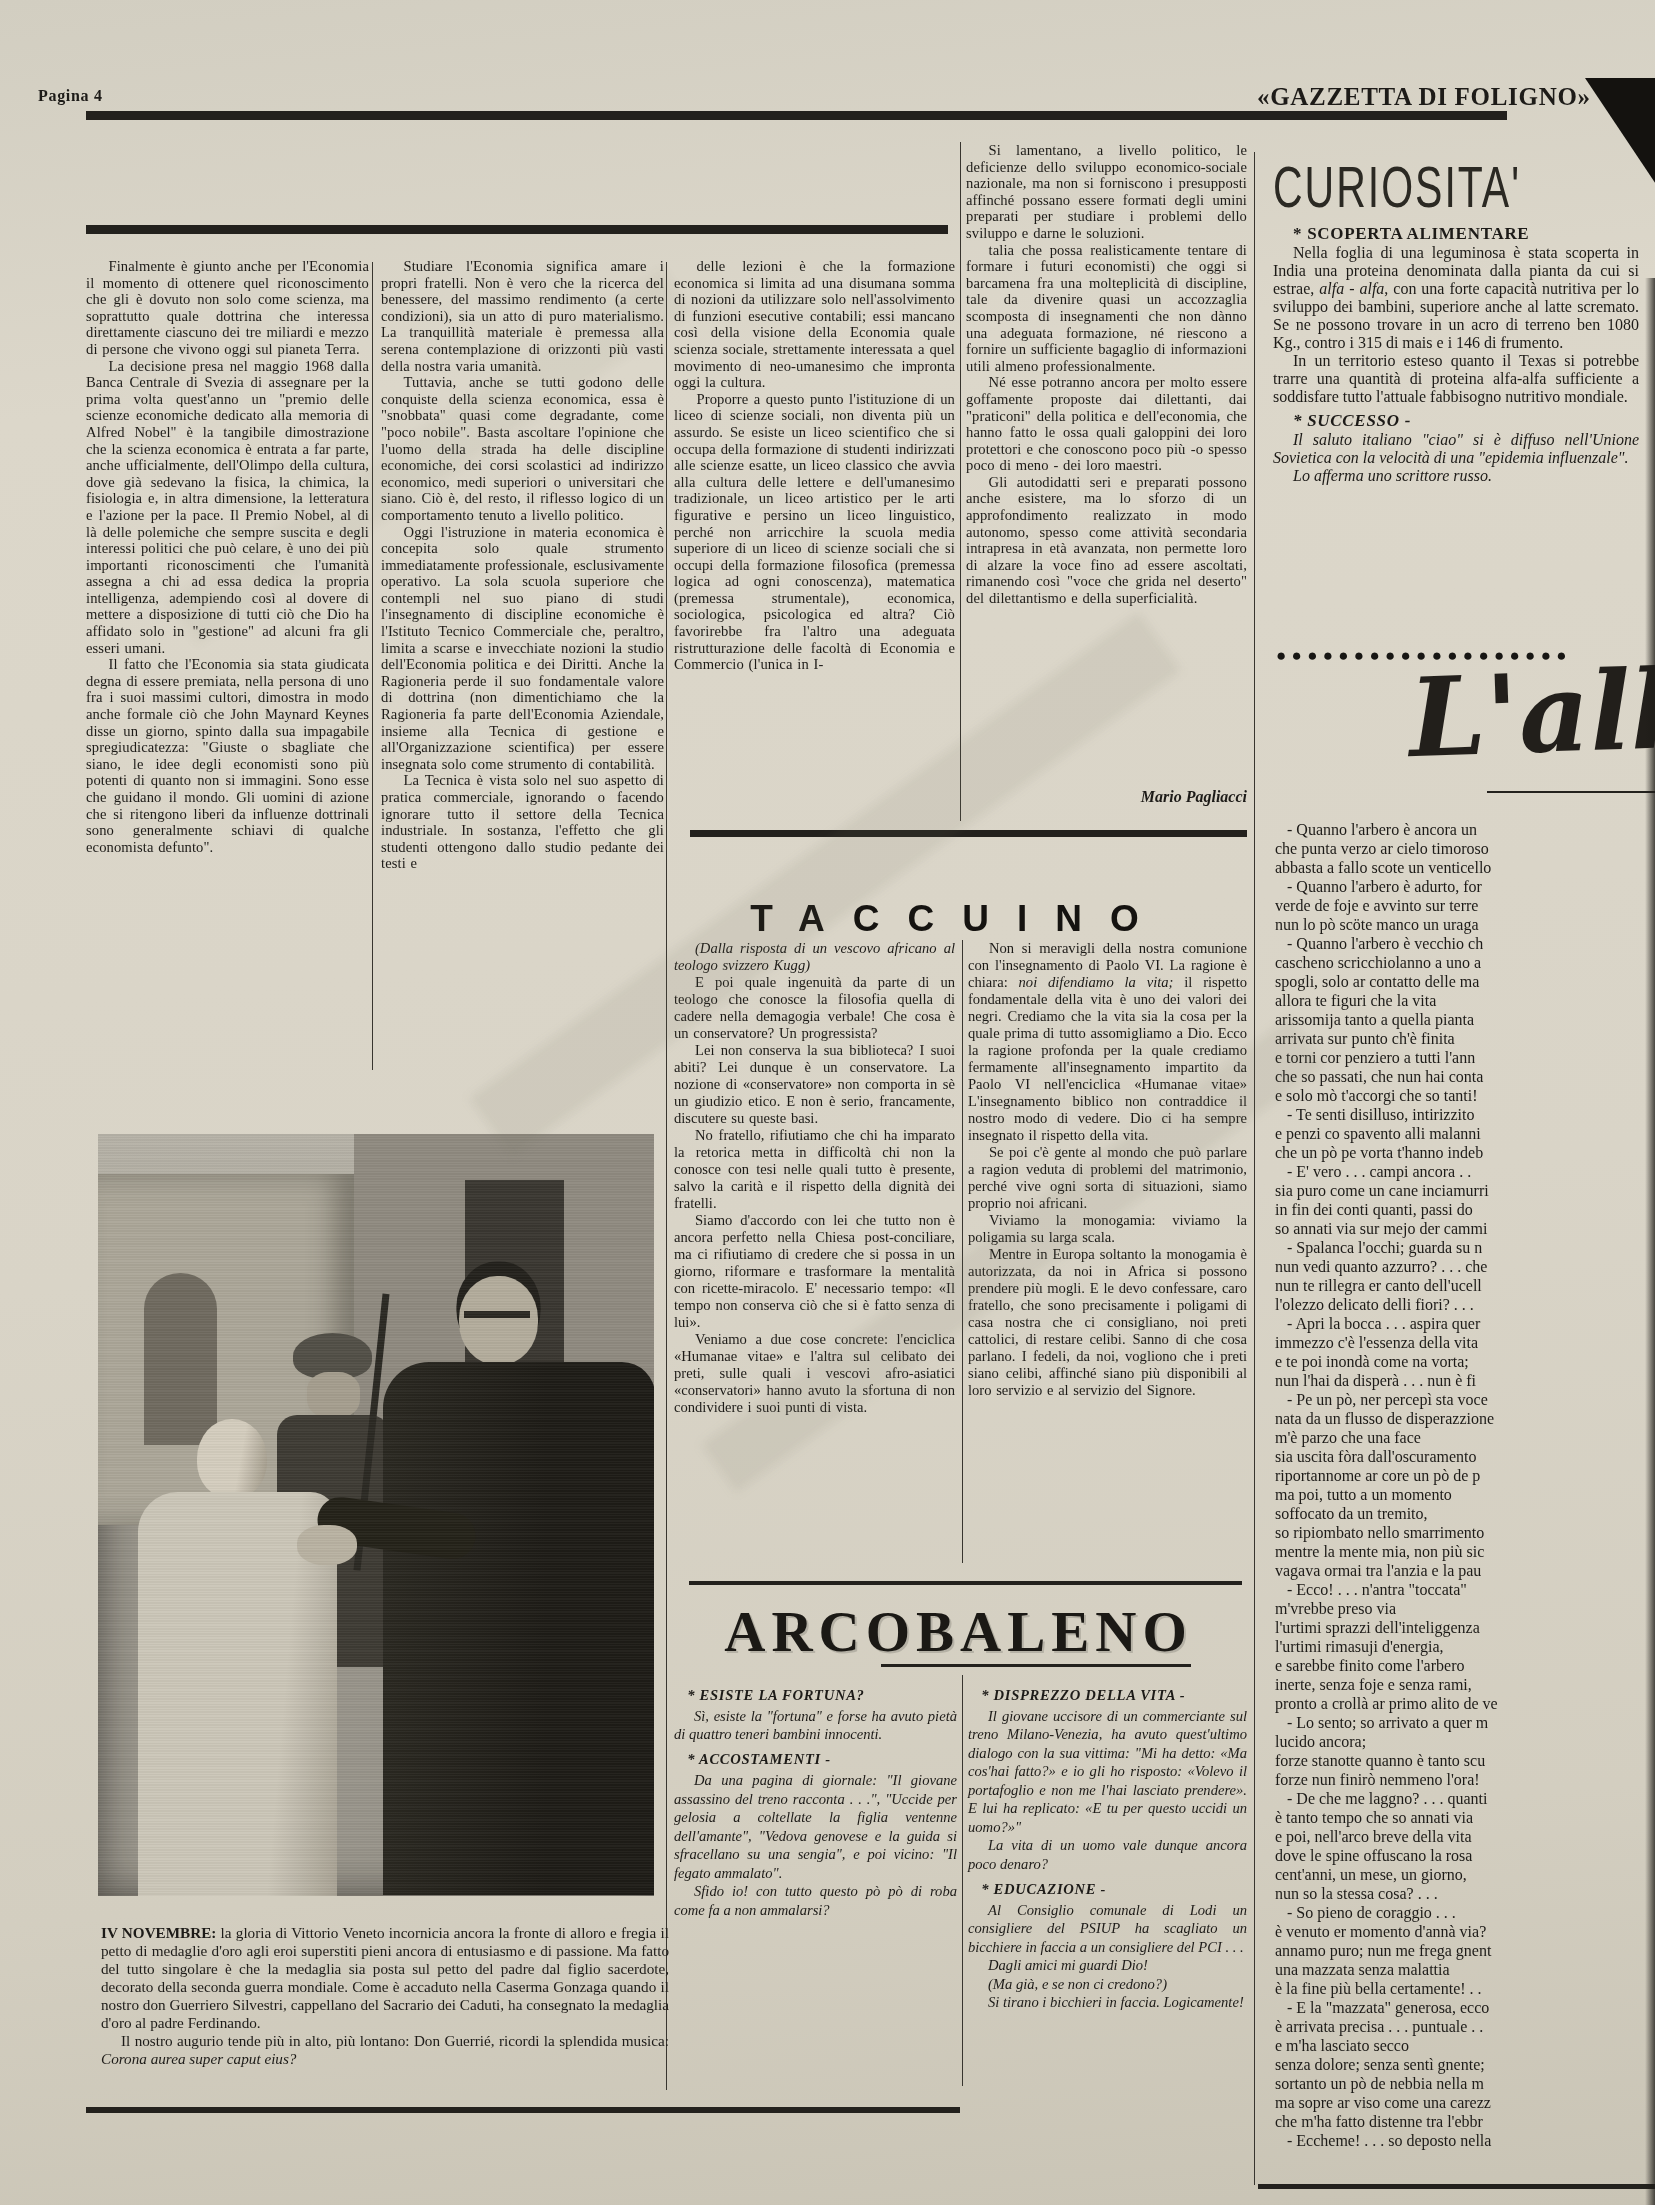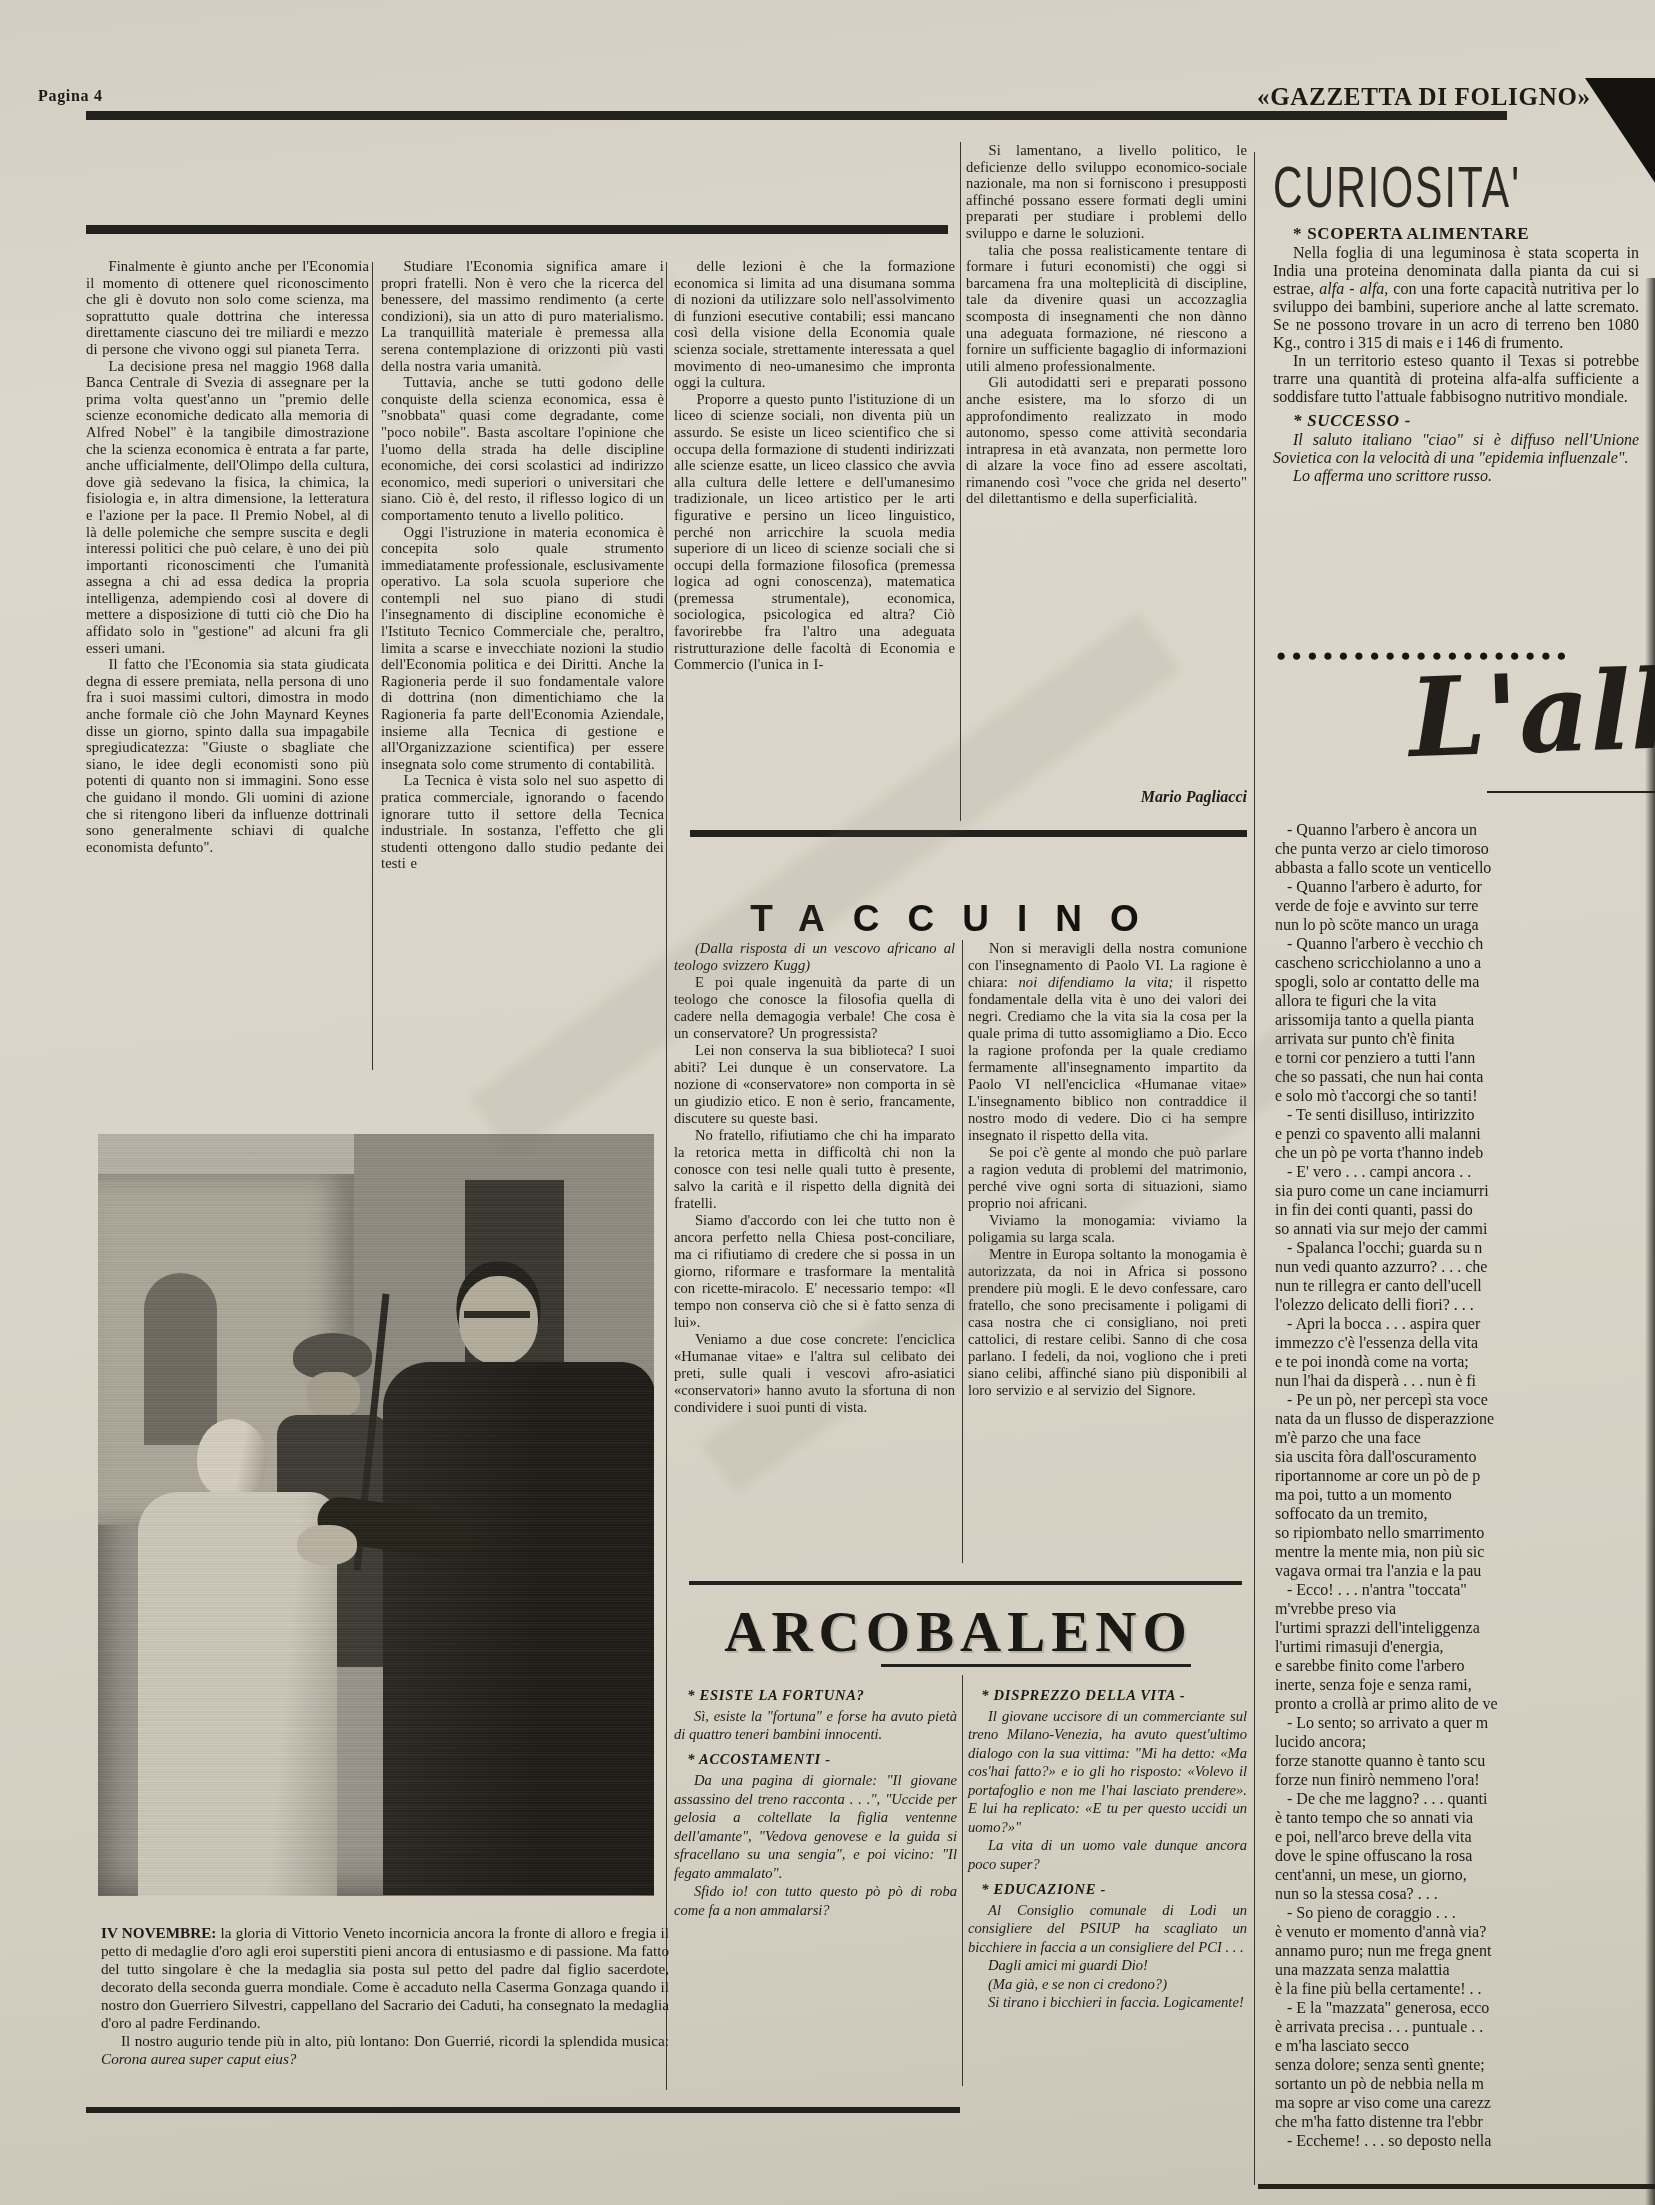--- a/index.html
+++ b/index.html
@@ -90,6 +90,7 @@
   <div class="abs body-col" style="left:966px;top:142px;width:281px;">
       <p class="para">Si lamentano, a livello politico, le deficienze dello sviluppo economico-sociale nazionale, ma non si forniscono i presupposti affinché possano essere formati degli umini preparati per studiare i problemi dello sviluppo e darne le soluzioni.</p>
       <p class="para">talia che possa realisticamente tentare di formare i futuri economisti) che oggi si barcamena fra una molteplicità di discipline, tale da divenire quasi un accozzaglia scomposta di insegnamenti che non dànno una adeguata formazione, né riescono a fornire un sufficiente bagaglio di informazioni utili almeno professionalmente.</p>
+      <p class="para">Né esse potranno ancora per molto essere goffamente proposte dai dilettanti, dai "praticoni" della politica e dell'economia, che hanno fatto le ossa quali galoppini dei loro protettori e che conoscono poco più -o spesso poco di meno - dei loro maestri.</p>
       <p class="para">Gli autodidatti seri e preparati possono anche esistere, ma lo sforzo di un approfondimento realizzato in modo autonomo, spesso come attività secondaria intrapresa in età avanzata, non permette loro di alzare la voce fino ad essere ascoltati, rimanendo così "voce che grida nel deserto" del dilettantismo e della superficialità.</p>
     </div>
   <div class="abs byline" style="left:966px;top:788px;width:281px;">Mario Pagliacci</div>

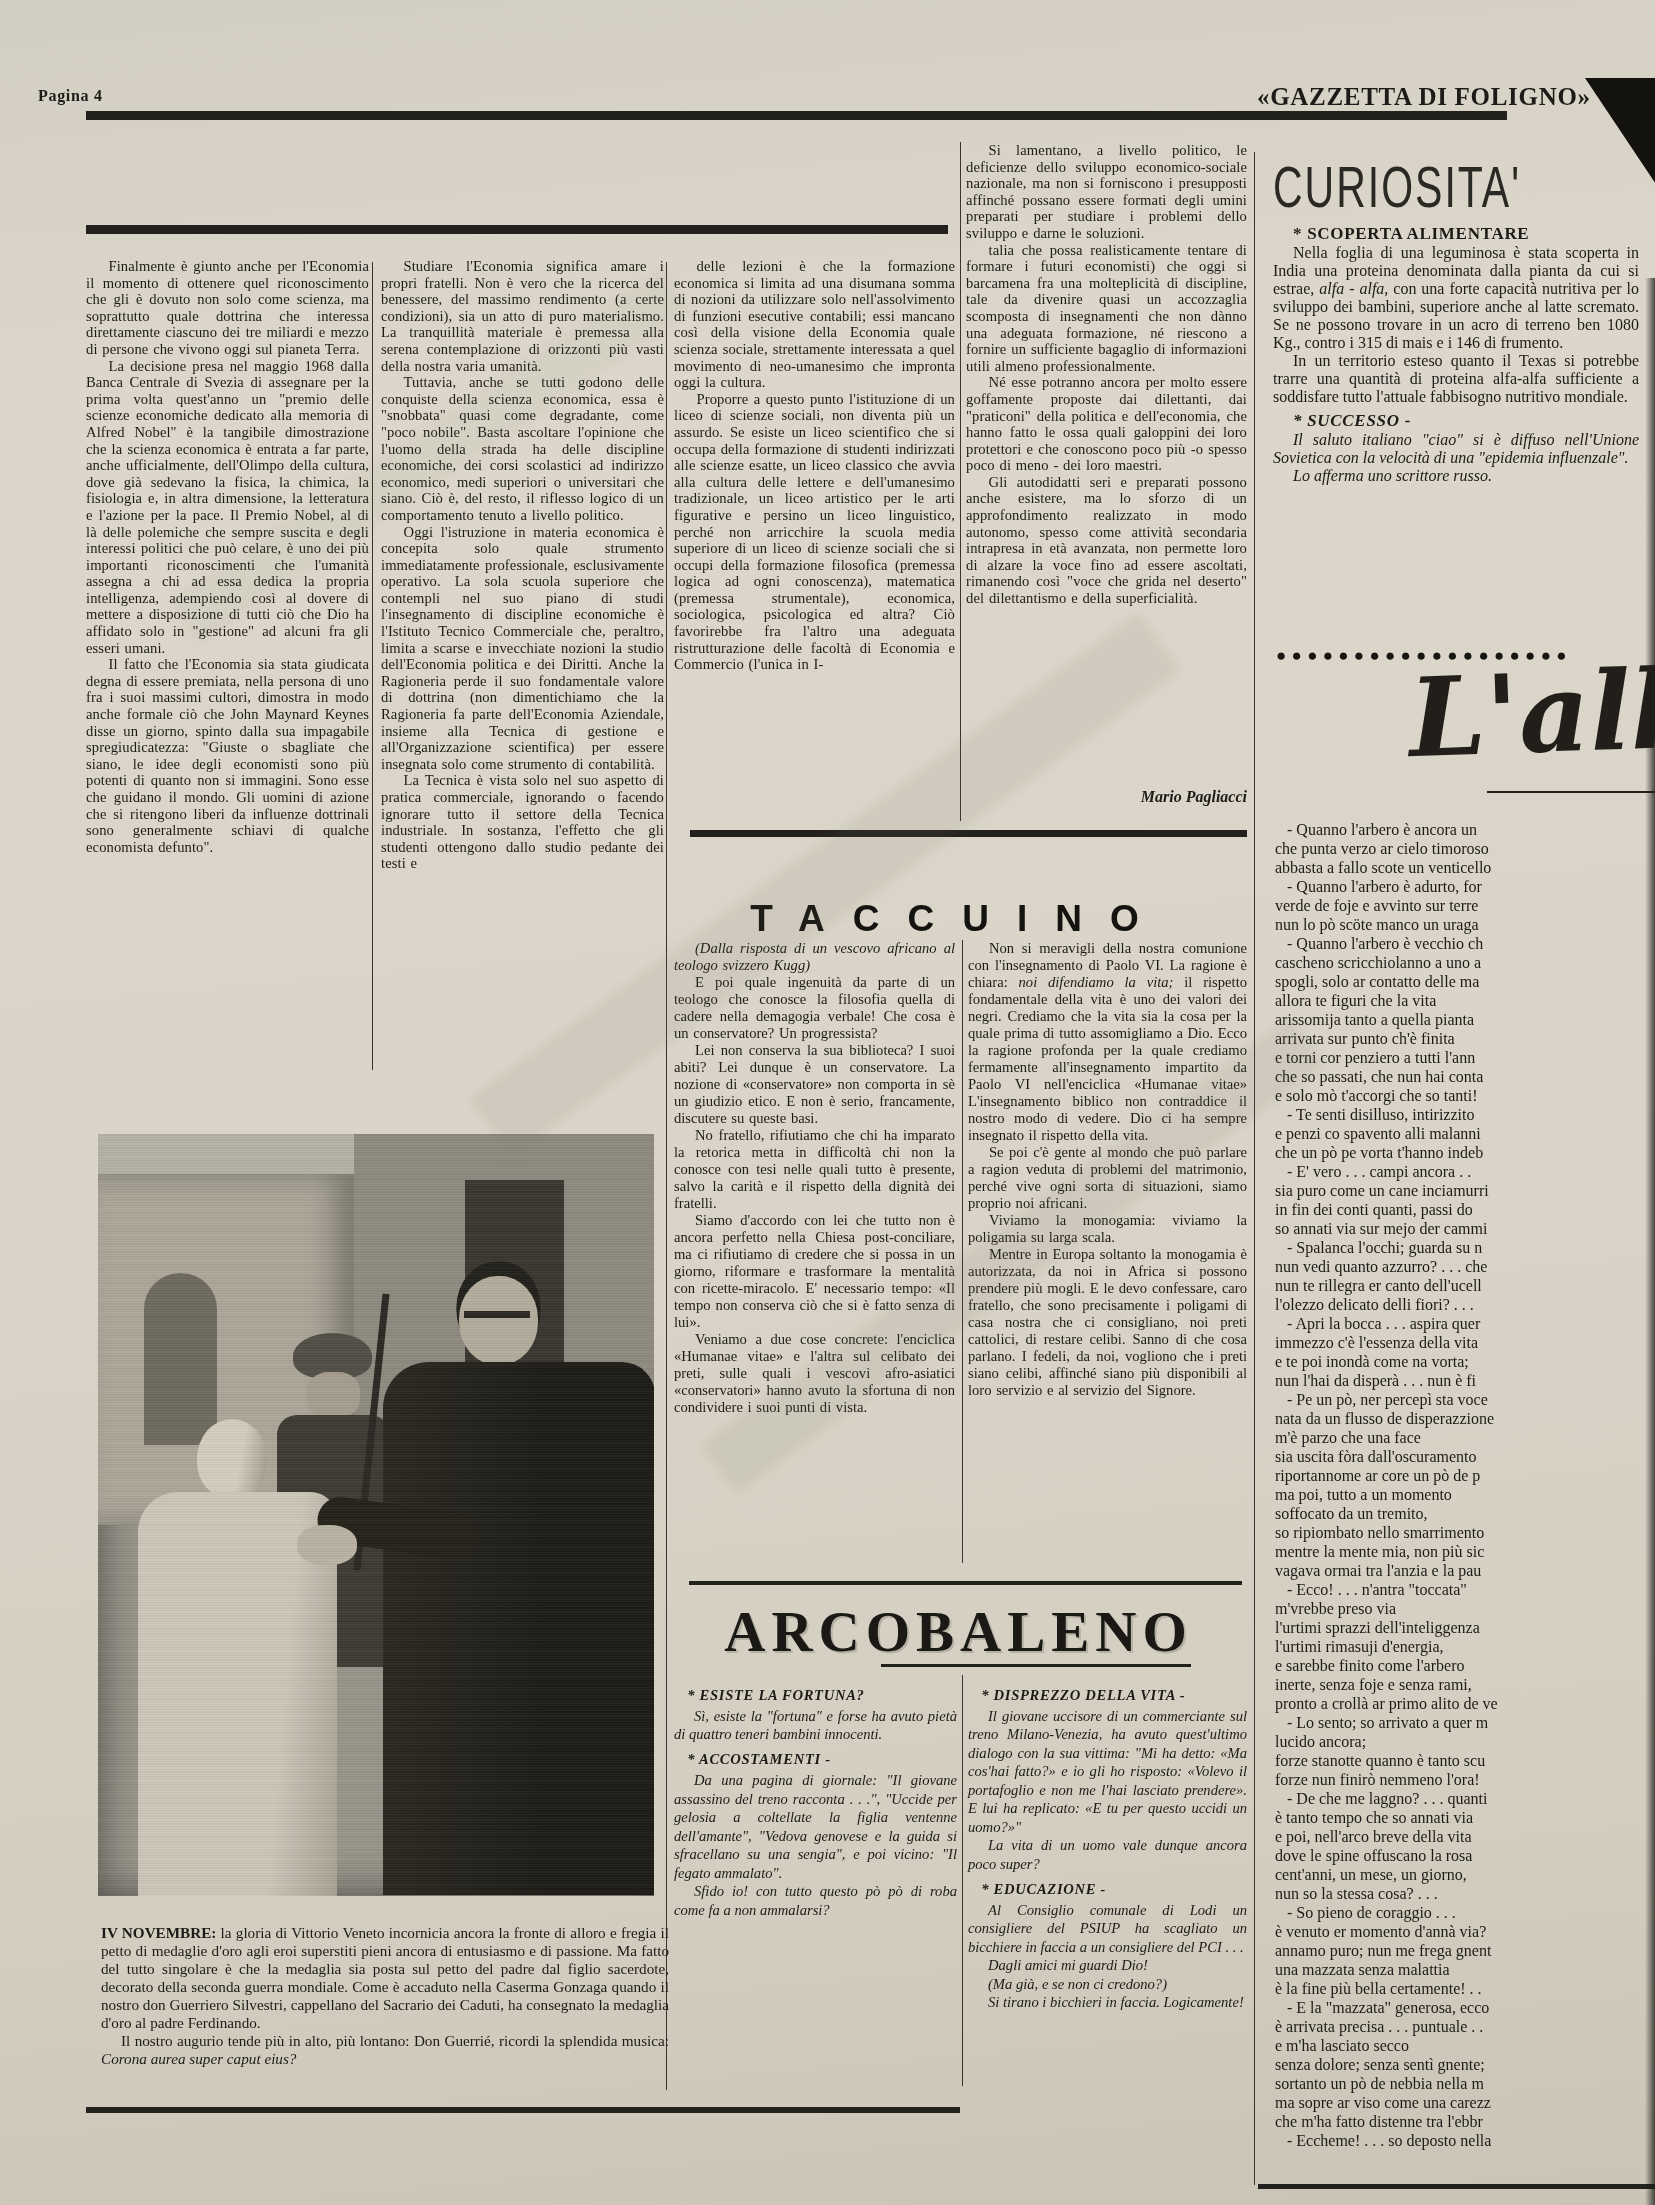--- a/index.html
+++ b/index.html
@@ -145,7 +145,7 @@
     <p class="arco-head">* DISPREZZO DELLA VITA -</p>
     <div>
         <p>Il giovane uccisore di un commerciante sul treno Milano-Venezia, ha avuto quest'ultimo dialogo con la sua vittima: "Mi ha detto: «Ma cos'hai fatto?» e io gli ho risposto: «Volevo il portafoglio e non me l'hai lasciato prendere». E lui ha replicato: «E tu per questo uccidi un uomo?»"</p>
-        <p>La vita di un uomo vale dunque ancora poco super?</p>
+        <p>La vita di un uomo vale dunque ancora poco denaro?</p>
       </div>
     <p class="arco-head">* EDUCAZIONE -</p>
     <div>

